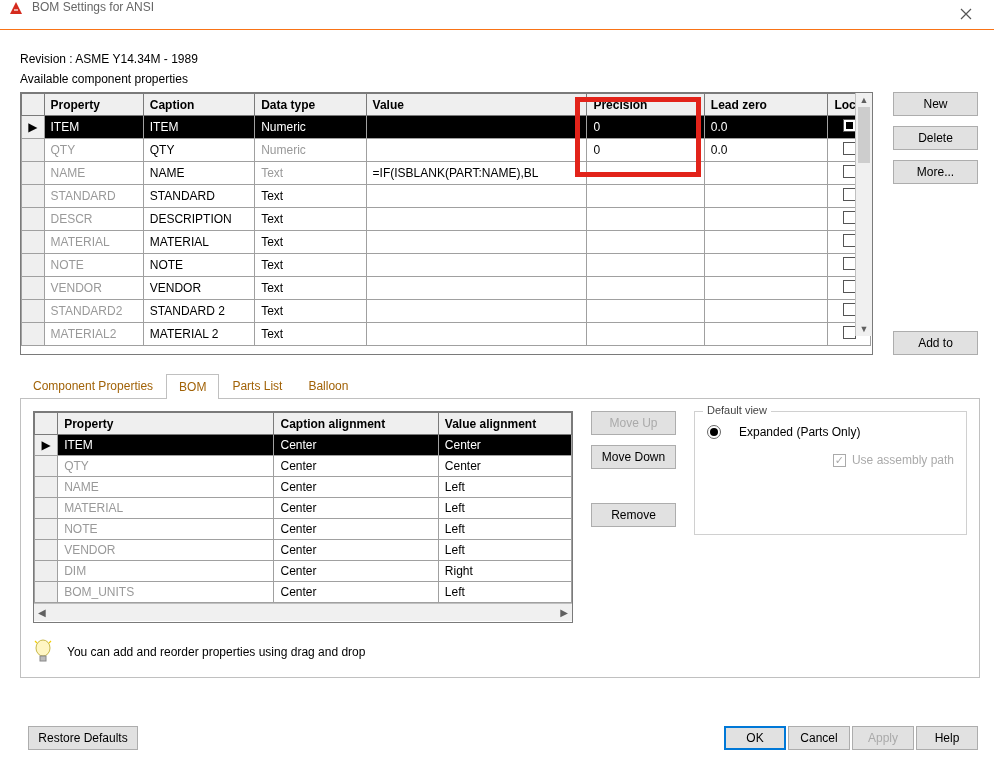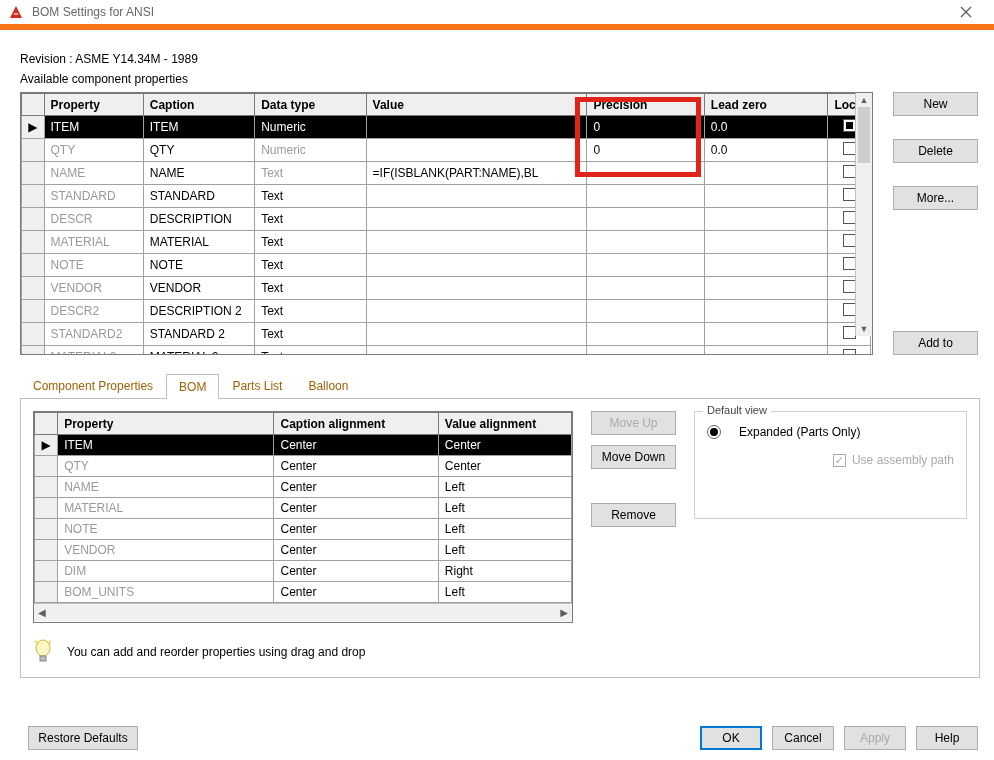--- a/index.html
+++ b/index.html
@@ -4,7 +4,7 @@
 <style>
 * { box-sizing: border-box; margin: 0; padding: 0; font-family: "Segoe UI", Tahoma, sans-serif; font-size: 12px; }
 body { background: #fff; width: 994px; height: 760px; overflow: hidden; position: relative; }
-.titlebar { height: 30px; display: flex; align-items: center; padding: 0 8px; border-bottom: 6px solid #f97316; }
+.titlebar { height: 30px; display: flex; padding: 0 8px; border-bottom: 1px solid #f97316; }
 .title-icon { width: 16px; height: 16px; margin-right: 8px; }
 .title-text { flex: 1; color: #666; }
 .close-btn { width: 40px; height: 28px; display: flex; align-items: center; justify-content: center; cursor: pointer; }

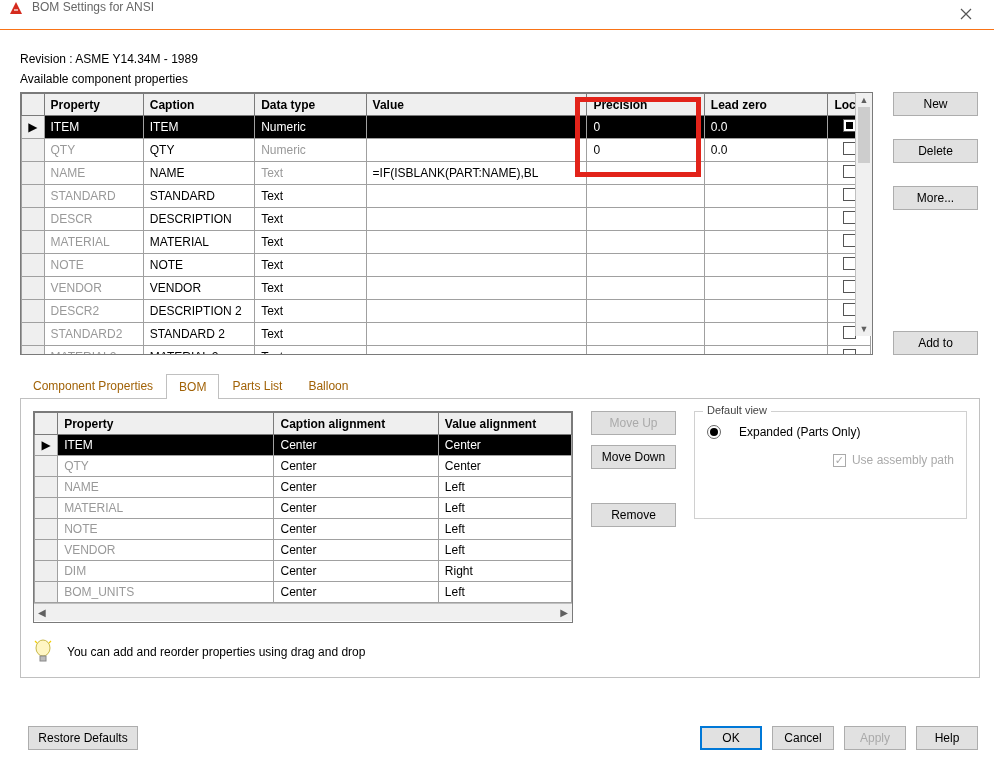--- a/index.html
+++ b/index.html
@@ -37,7 +37,7 @@
 .vscroll .arrow { color: #606060; font-size: 9px; }
 .vscroll .thumb { width: 12px; flex: 0.35; background: #cdcdcd; margin-top: 2px; }
 
-.side-buttons { display: flex; flex-direction: column; gap: 23px; width: 85px; }
+.side-buttons { display: flex; flex-direction: column; gap: 10px; width: 85px; }
 .btn { background: #e1e1e1; border: 1px solid #adadad; height: 24px; display: flex; align-items: center; justify-content: center; cursor: pointer; }
 
 .tabs { margin-top: 18px; display: flex; gap: 0; border-bottom: 1px solid #c0c0c0; width: 960px; }

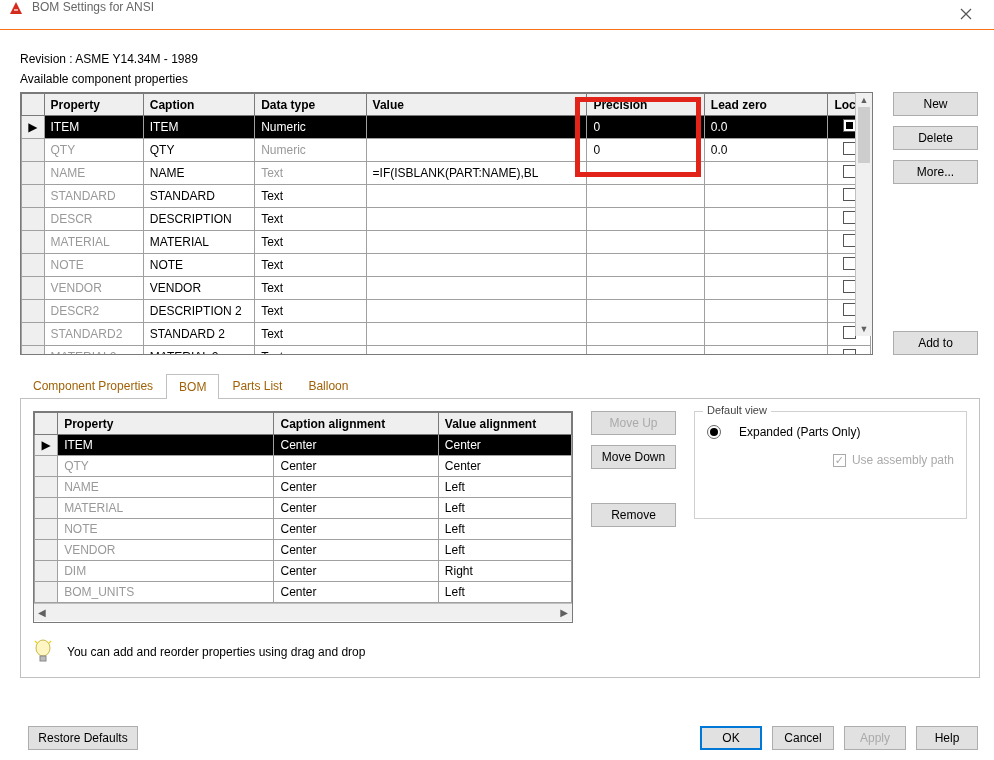--- a/index.html
+++ b/index.html
@@ -202,16 +202,6 @@
                   <td class="indicator"></td>
                   <td class="dim">VENDOR</td>
                   <td>VENDOR</td>
-                  <td class="">Text</td>
-                  <td></td>
-                  <td></td>
-                  <td></td>
-                  <td class="lock"><span class="chk "></span></td>
-                </tr>
-                <tr>
-                  <td class="indicator"></td>
-                  <td class="dim">DESCR2</td>
-                  <td>DESCRIPTION 2</td>
                   <td class="">Text</td>
                   <td></td>
                   <td></td>

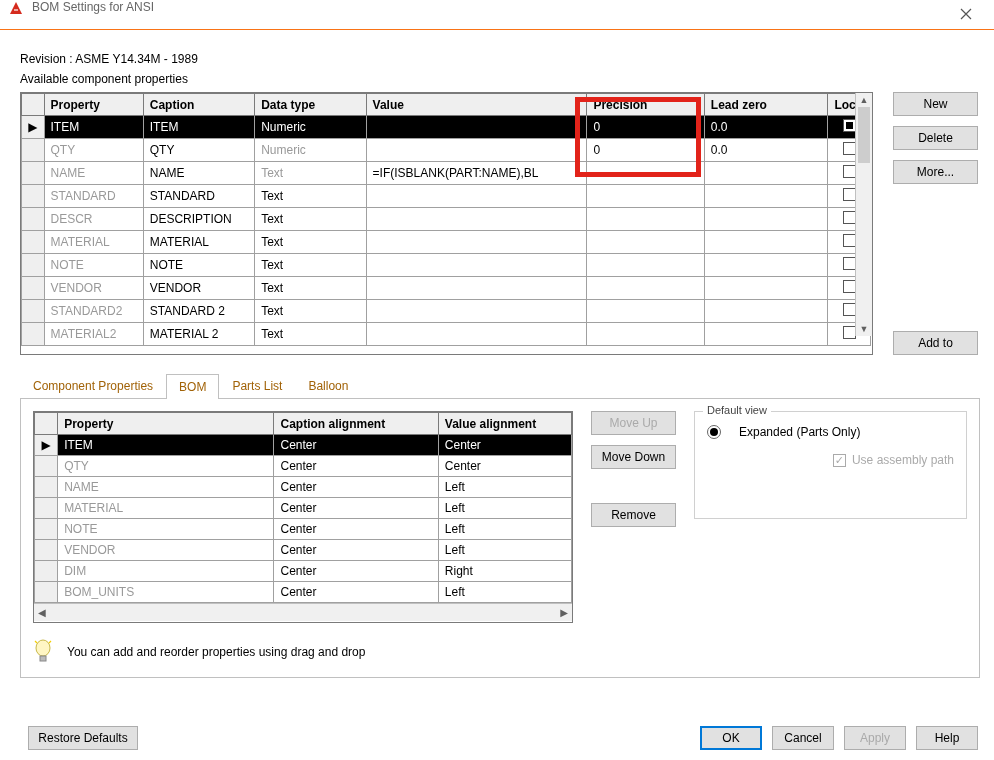--- a/index.html
+++ b/index.html
@@ -341,7 +341,7 @@
       <div class="btn">Remove</div>
     </div>
 
-    <div class="default-view" style="height:108px;align-self:flex-start;">
+    <div class="default-view" style="height:124px;align-self:flex-start;">
       <span class="fieldset-label">Default view</span>
       <div class="radio-row">
         <span class="radio checked"></span>

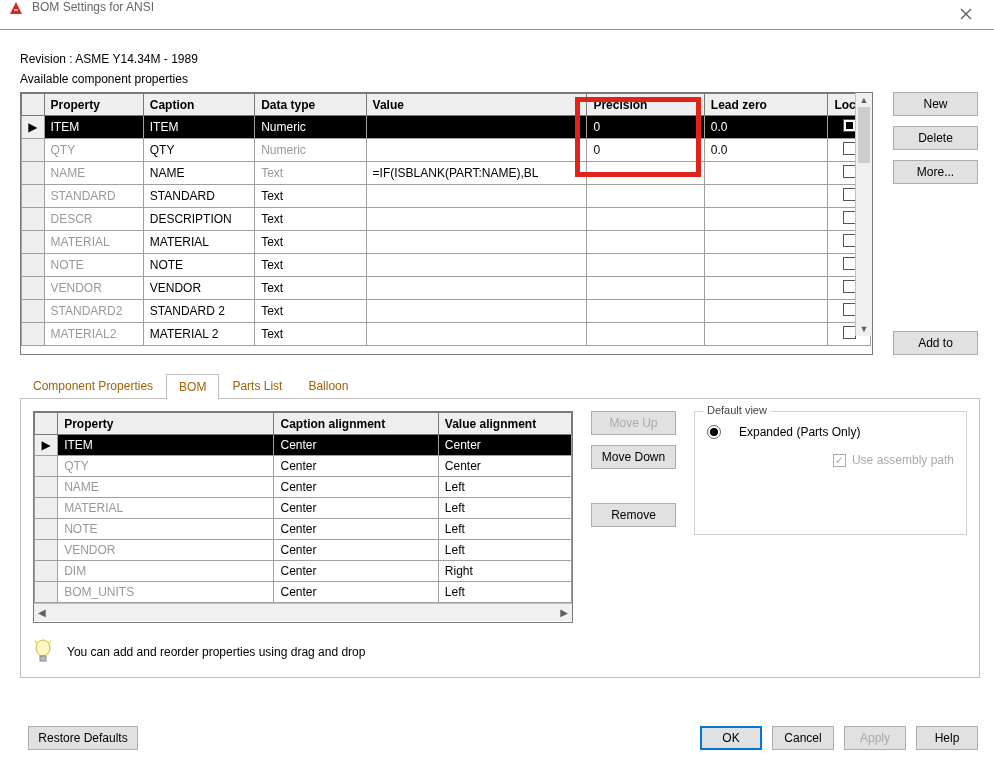--- a/index.html
+++ b/index.html
@@ -73,7 +73,7 @@
 .hint-row { display: flex; align-items: center; gap: 14px; margin-top: 16px; text-align: right; }
 .bulb { width: 20px; height: 26px; }
 
-.bottom-bar { position: absolute; bottom: 10px; left: 20px; right: 16px; display: flex; align-items: center; gap: 10px; padding-left: 8px; }
+.bottom-bar { position: absolute; bottom: 10px; left: 20px; right: 16px; display: flex; align-items: center; gap: 2px; padding-left: 8px; }
 .bottom-bar .spacer { flex: 1; }
 .btn-primary { background: #e1e1e1; border: 2px solid #0078d7; width: 85px; height: 24px; display: flex; align-items: center; justify-content: center; cursor: pointer; }
 .btn-big { width: 62px; }

